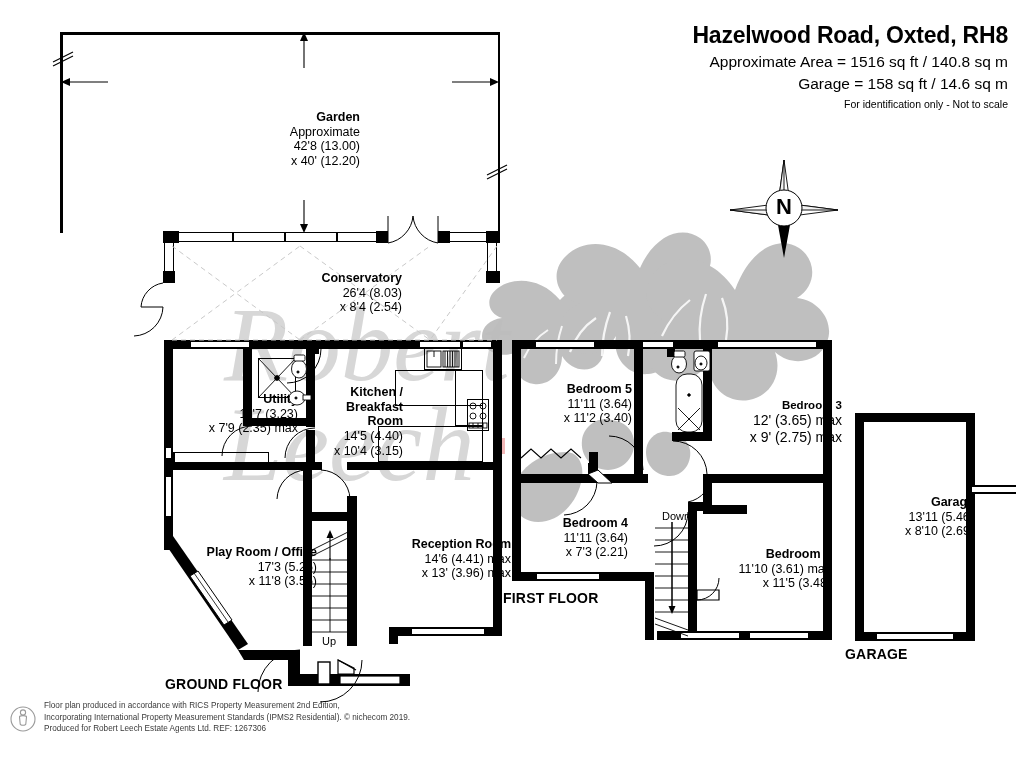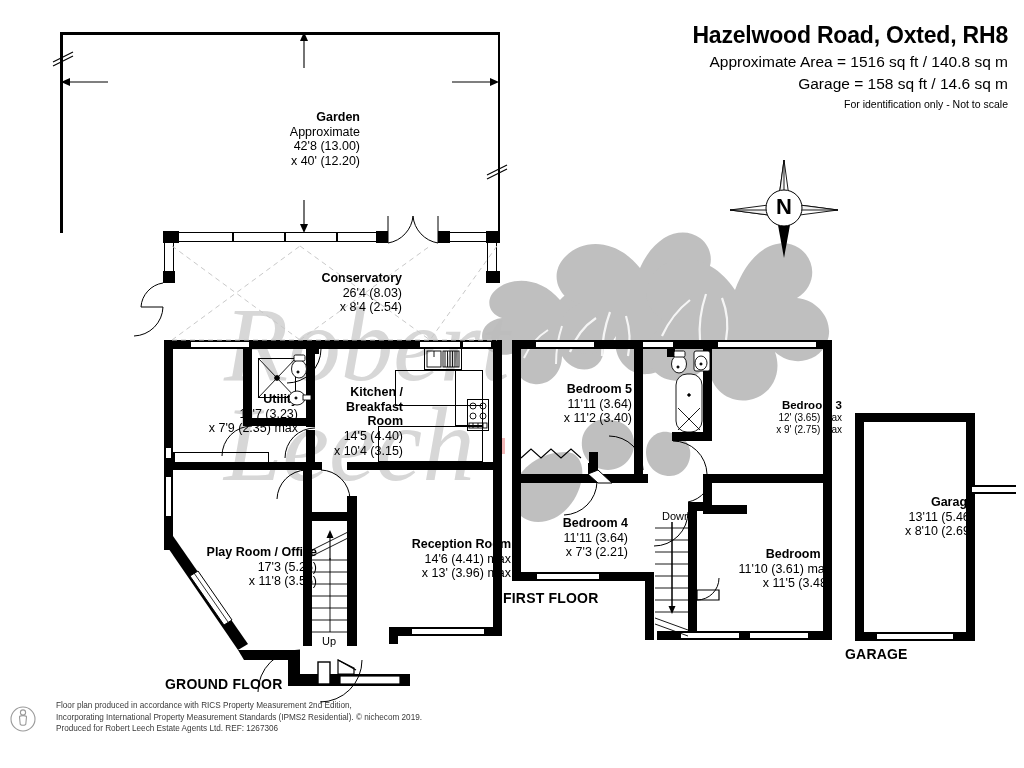--- a/index.html
+++ b/index.html
@@ -25,7 +25,7 @@
   .lbl .nm { font-weight:bold; font-size:12.5px; }
   .lbl .dm { font-size:12.5px; }
   .lbl.sm .nm { font-size:11.5px; }
-  .lbl.sm .dm { font-size:10px; }
+  .lbl.sm .dm { font-size:14px; }
   .floorlbl { position:absolute; font-weight:bold; font-size:14px; letter-spacing:0.2px; white-space:nowrap; }
   .stairtxt { position:absolute; font-size:11px; white-space:nowrap; }
 

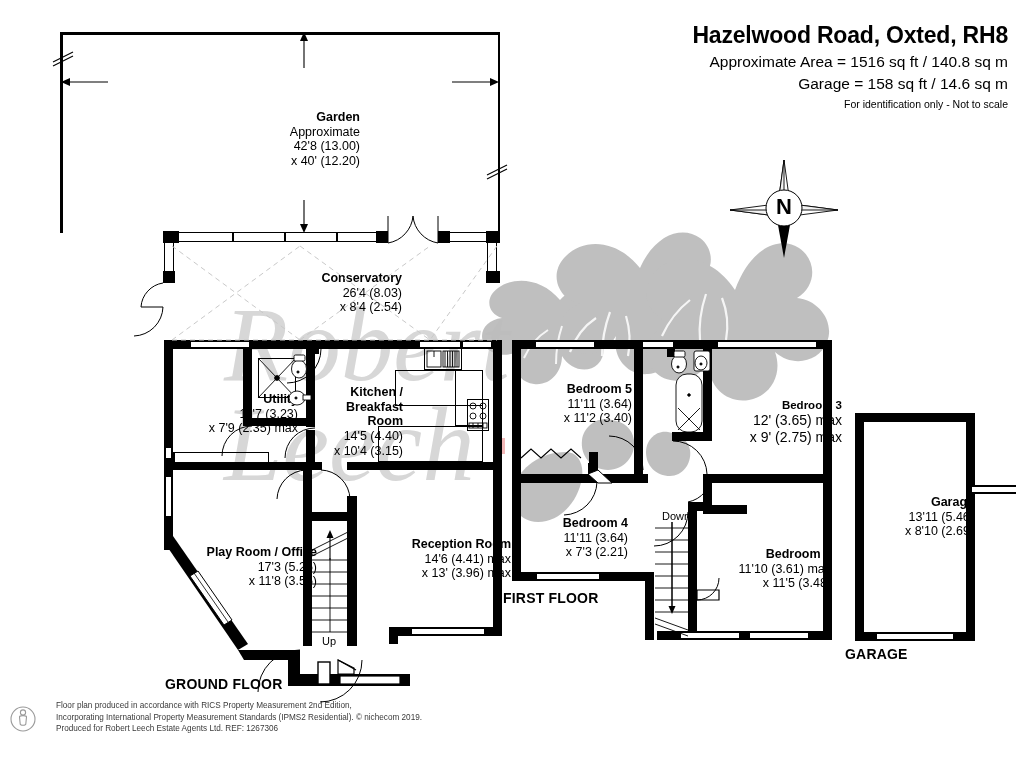--- a/index.html
+++ b/index.html
@@ -58,7 +58,7 @@
   }
 
   
-  .footer { position:absolute; left:10px; top:700px; display:flex; align-items:flex-start; gap:20px; }
+  .footer { position:absolute; left:10px; top:700px; display:flex; align-items:flex-start; gap:8px; }
   .footer-txt { font-size:8.2px; line-height:1.42; color:#3a3a3a; }
   .flogo { width:26px; height:34px; flex:none; margin-top:2px; }
 </style>

